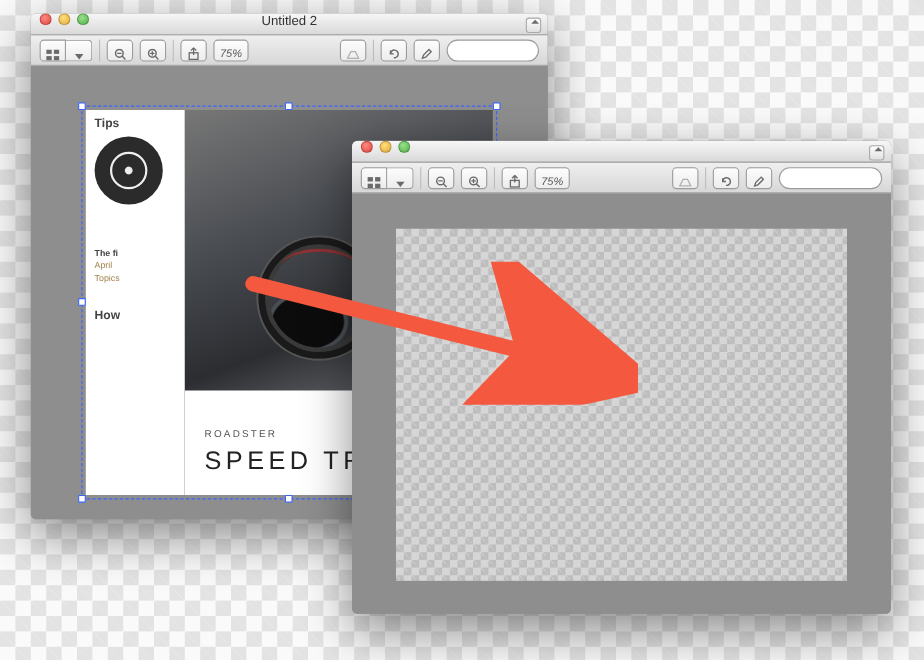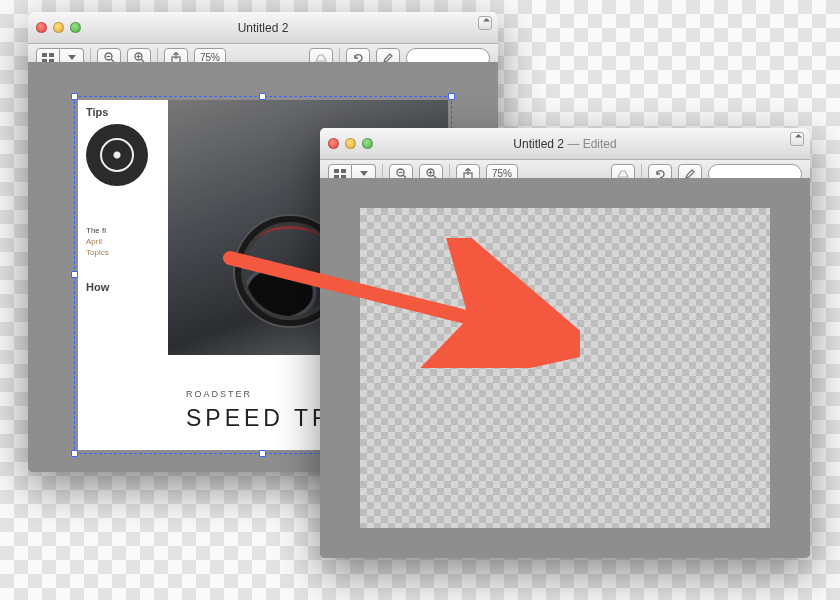--- a/index.html
+++ b/index.html
@@ -23,10 +23,10 @@
     overflow: hidden;
   }
   .titlebar {
-    height: 32px;
+    height: 20px;
     background: linear-gradient(#f7f7f7, #d9d9d9);
     border-bottom: 1px solid #b0b0b0;
-    display: flex; align-items: center;
+    display: flex; 
     position: relative;
   }
   .traffic { display:flex; gap:6px; padding-left:8px; }

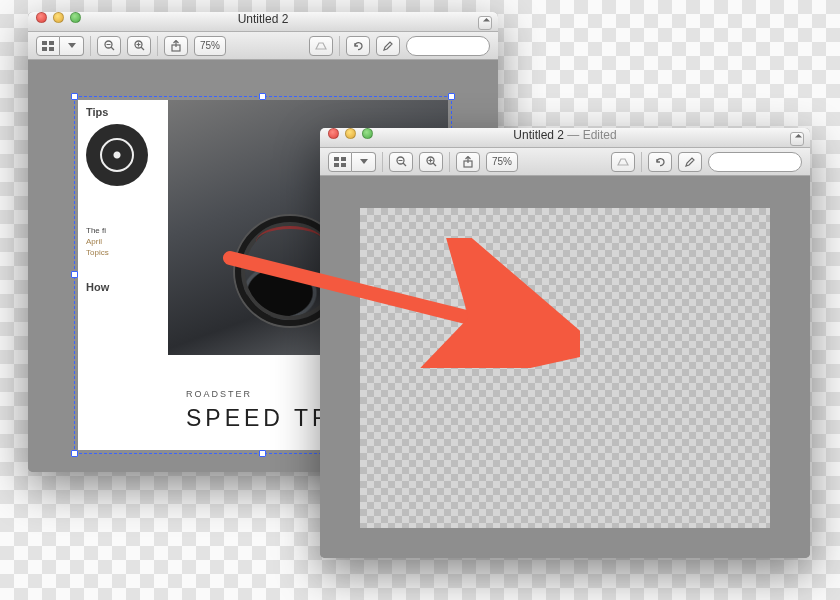--- a/index.html
+++ b/index.html
@@ -50,8 +50,8 @@
   .btn {
     height:20px; min-width:24px; padding:0 5px;
     background:linear-gradient(#fdfdfd,#ececec);
-    border:1px solid #9c9c9c; display:flex; align-items:center; justify-content:center;
-    color:#555; font-size:10px; cursor:default;
+    border:1px solid #9c9c9c; display:flex; align-items:flex-end; justify-content:center;
+    color:#555; font-size:10px; cursor:default;font-style:italic;
   }
   .btngrp .btn:first-child{border-radius:4px 0 0 4px;}
   .btngrp .btn:last-child{border-radius:0 4px 4px 0;}

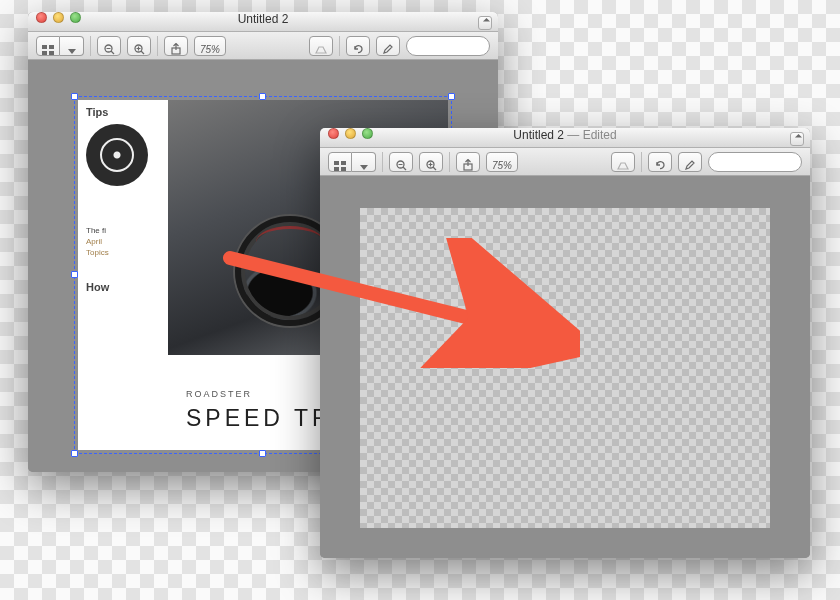--- a/index.html
+++ b/index.html
@@ -239,9 +239,6 @@
       <div class="dot y"></div>
       <div class="dot g"></div>
     </div>
-    <div class="title-text">
-      <span>Untitled 2</span><span class="edited"> — Edited</span>
-    </div>
     <div class="fsbtn"></div>
   </div>
   <div class="toolbar">

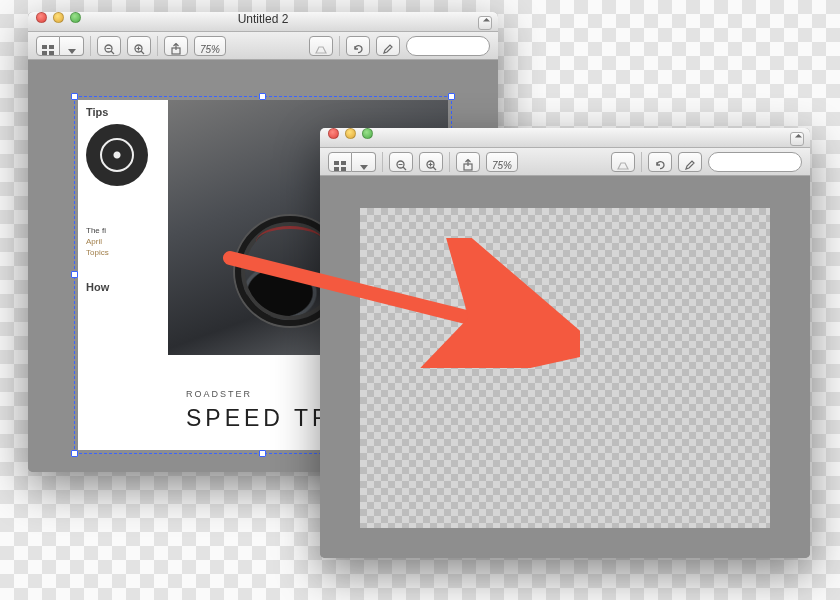--- a/index.html
+++ b/index.html
@@ -202,7 +202,7 @@
         <div class="page-left">
           <h4>Tips</h4>
           <div class="circle"></div>
-          <div style="margin-top:40px;font-size:8px;">The fi</div>
+          <div style="margin-top:40px;font-size:8px;font-weight:bold;">The fi</div>
           <div class="sub">April</div>
           <div class="sub">Topics</div>
           <h4 style="margin-top:24px">How</h4>

